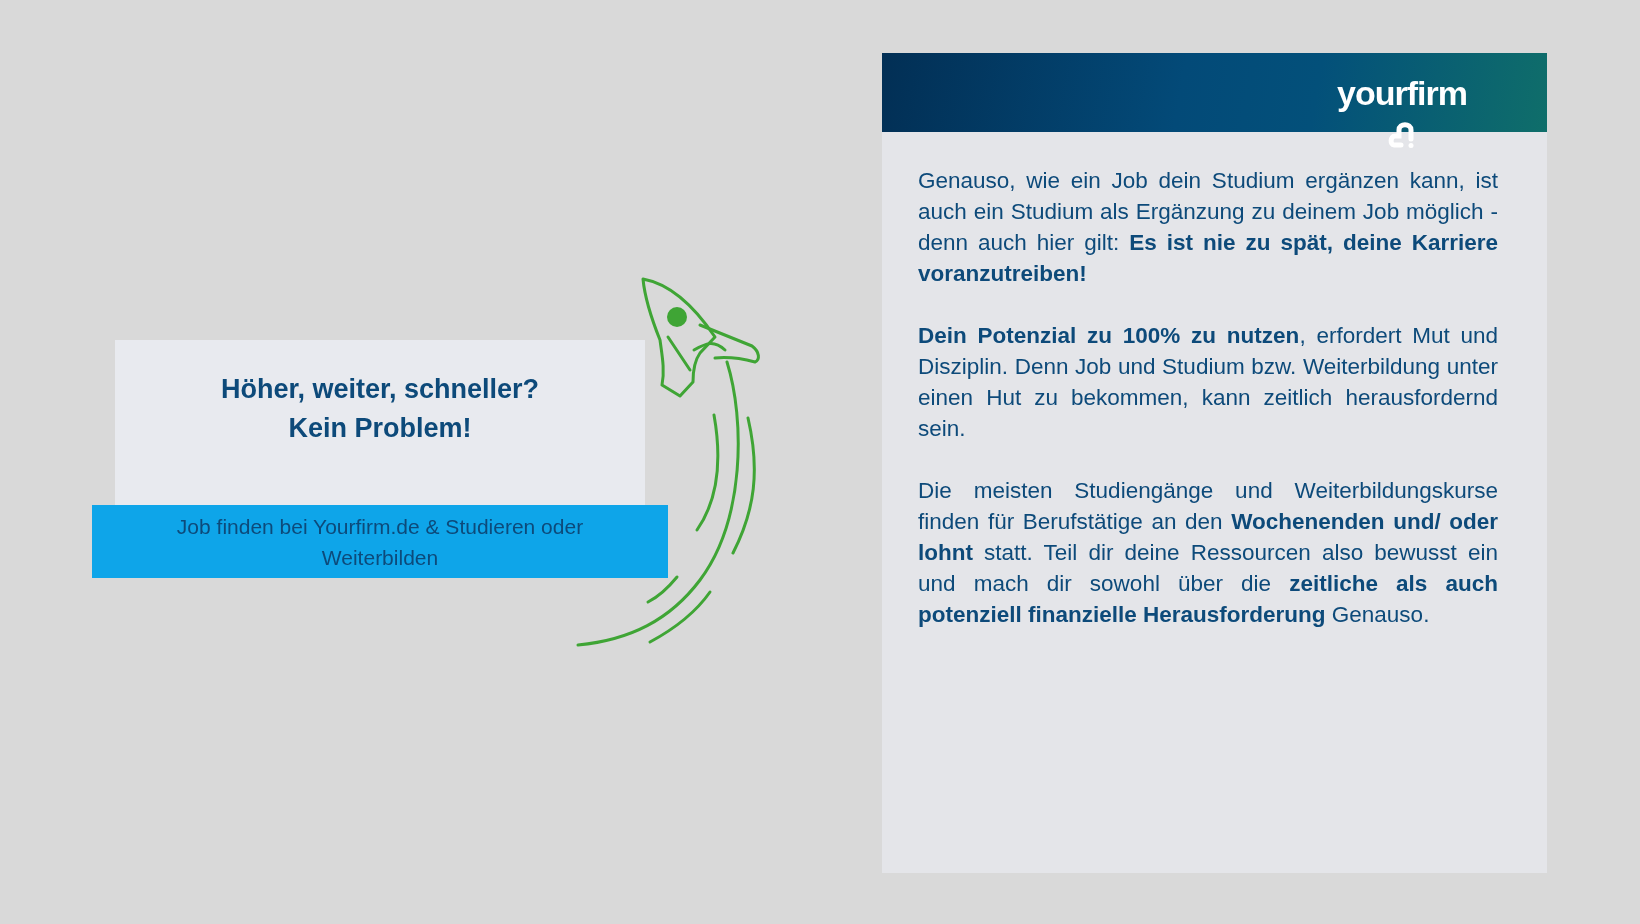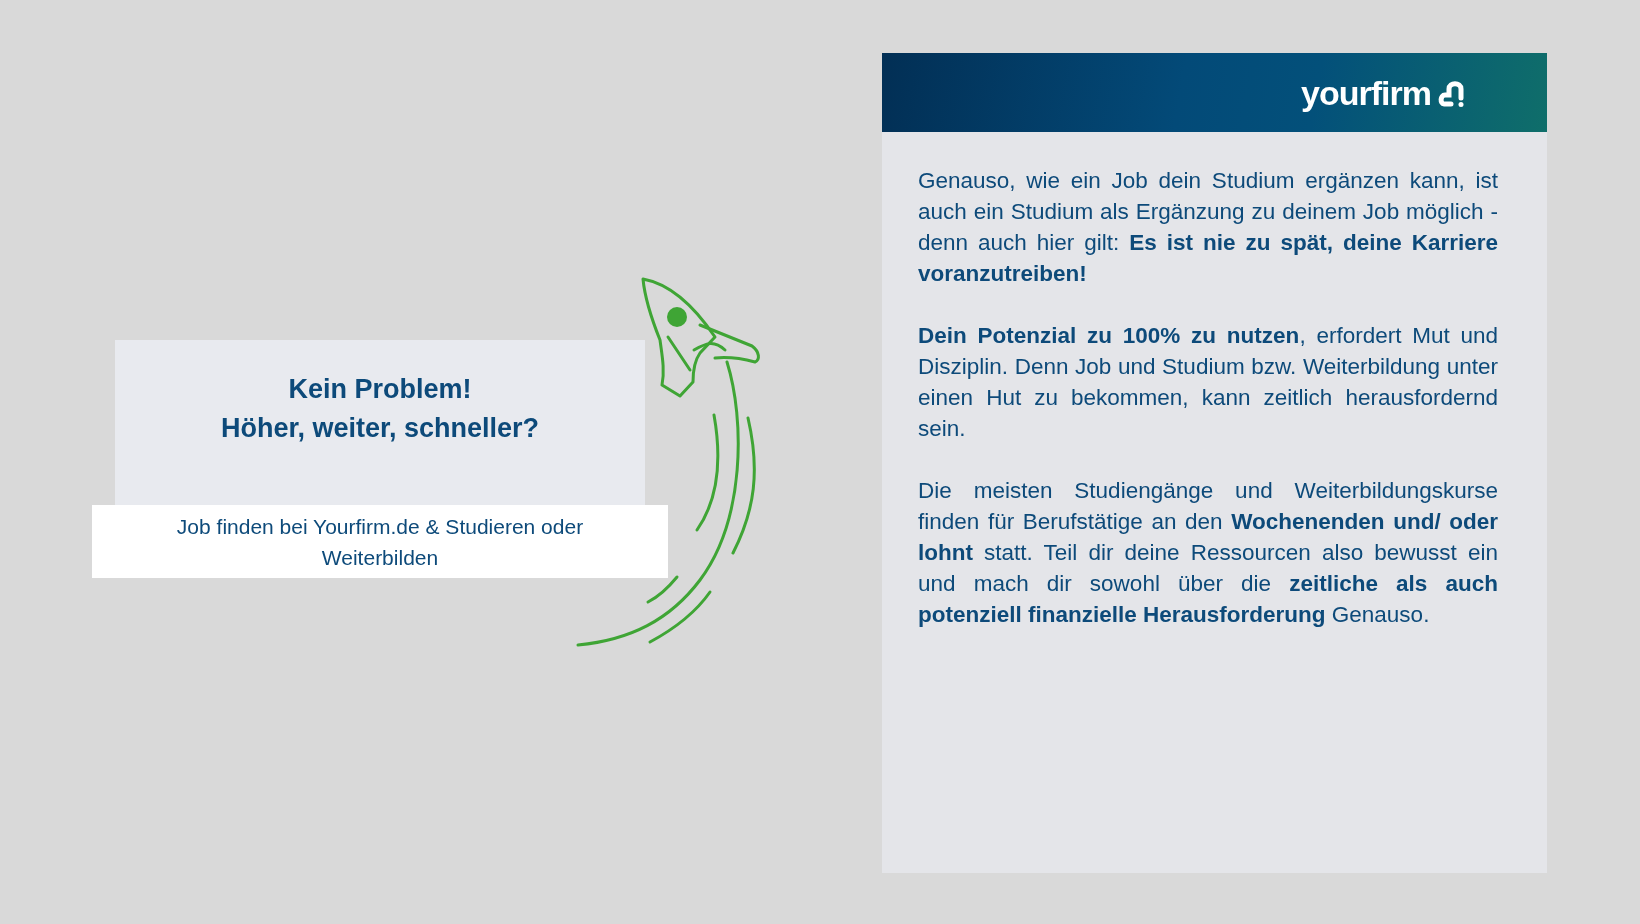--- a/index.html
+++ b/index.html
@@ -41,6 +41,7 @@
     position:absolute; right:80px; top:20px;
     display:flex; align-items:center; gap:6px;
     color:#ffffff;
+    flex-direction:column;
   }
   .logo-text { font-weight:bold; font-size:34px; letter-spacing:-1px; line-height:40px; }
   .card-body {

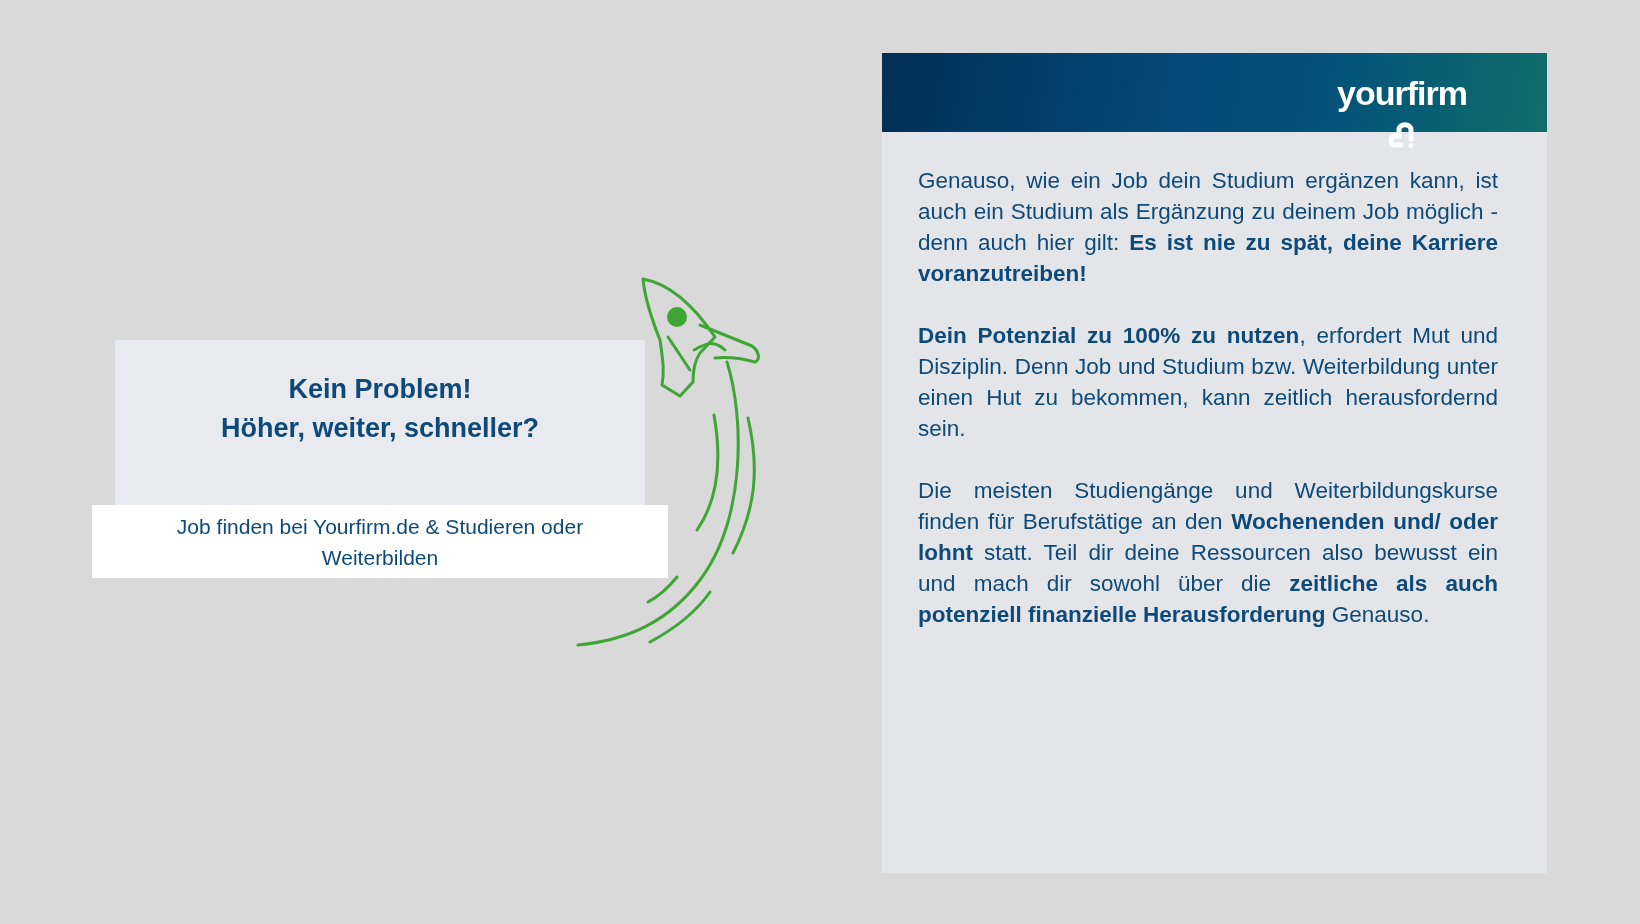--- a/index.html
+++ b/index.html
@@ -56,8 +56,8 @@
 
 <div class="hero-box">
   <div class="hero-text">
+    <div class="hero-title">Höher, weiter, schneller?</div>
     <div class="hero-title">Kein Problem!</div>
-    <div class="hero-title">Höher, weiter, schneller?</div>
   </div>
 </div>
 

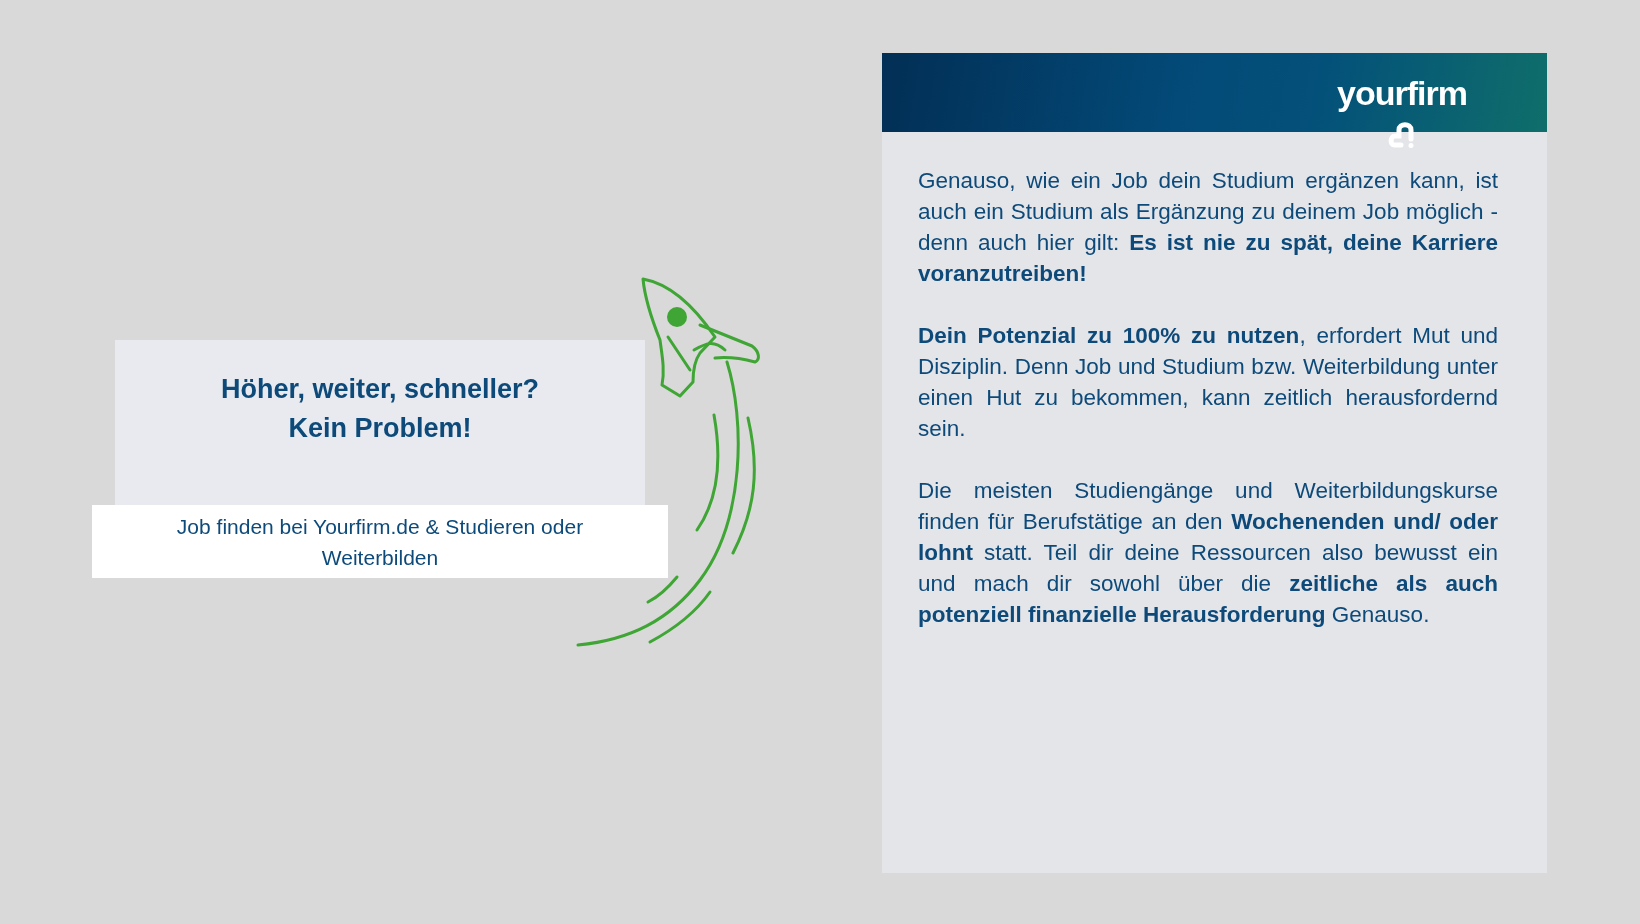--- a/index.html
+++ b/index.html
@@ -21,7 +21,7 @@
   .hero-sub { font-size:27px; line-height:39px; }
   .cta-box {
     position:absolute; left:92px; top:505px; width:576px; height:73px;
-    background:#ffffff; text-align:center;
+    background:#0ea5e9; text-align:center;
     font-size:21px; line-height:31px;
     display:flex; align-items:center; justify-content:center;
   }

